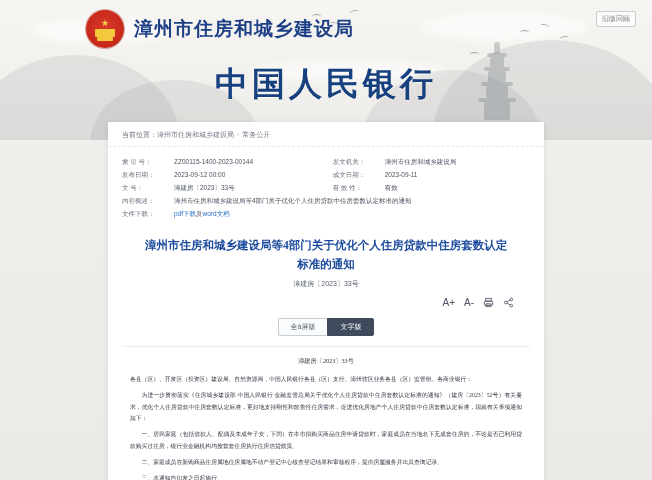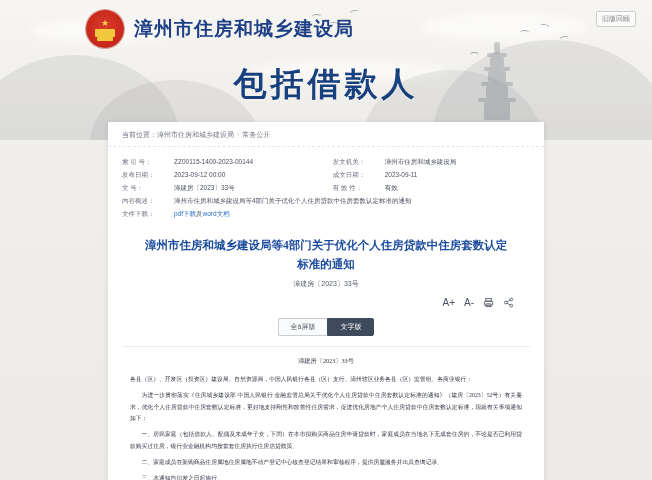--- a/index.html
+++ b/index.html
@@ -310,7 +310,7 @@
 
   <div class="corner-btn">旧版回顾</div>
 
-  <div class="big-title">包括借款人</div>
+  <div class="big-title">中国人民银行</div>
 
   <div class="card">
 

